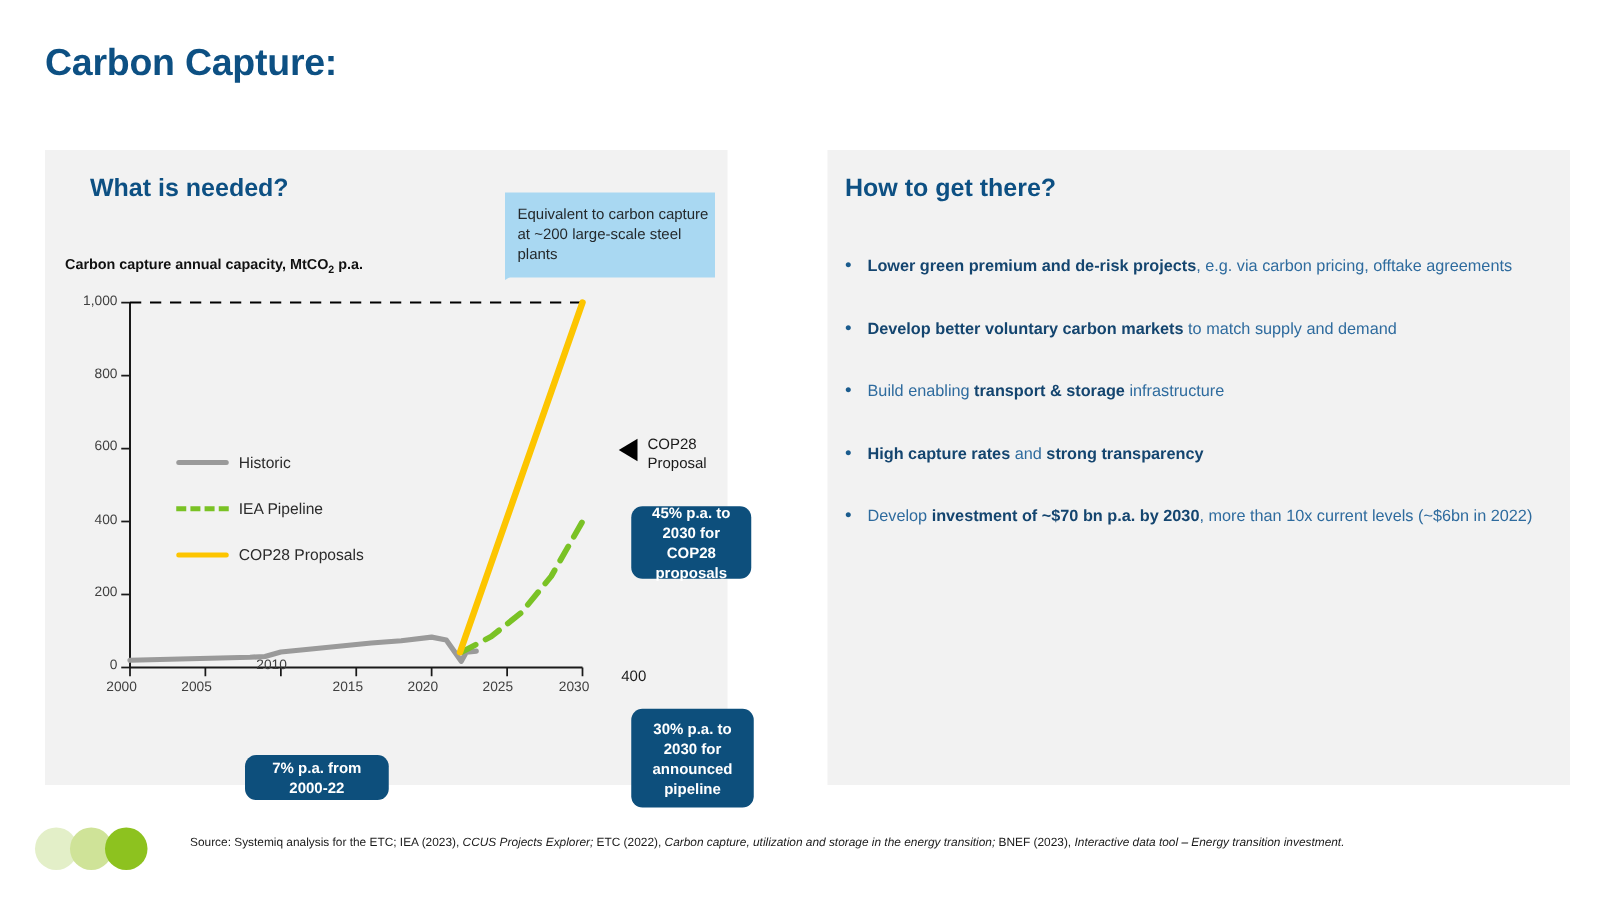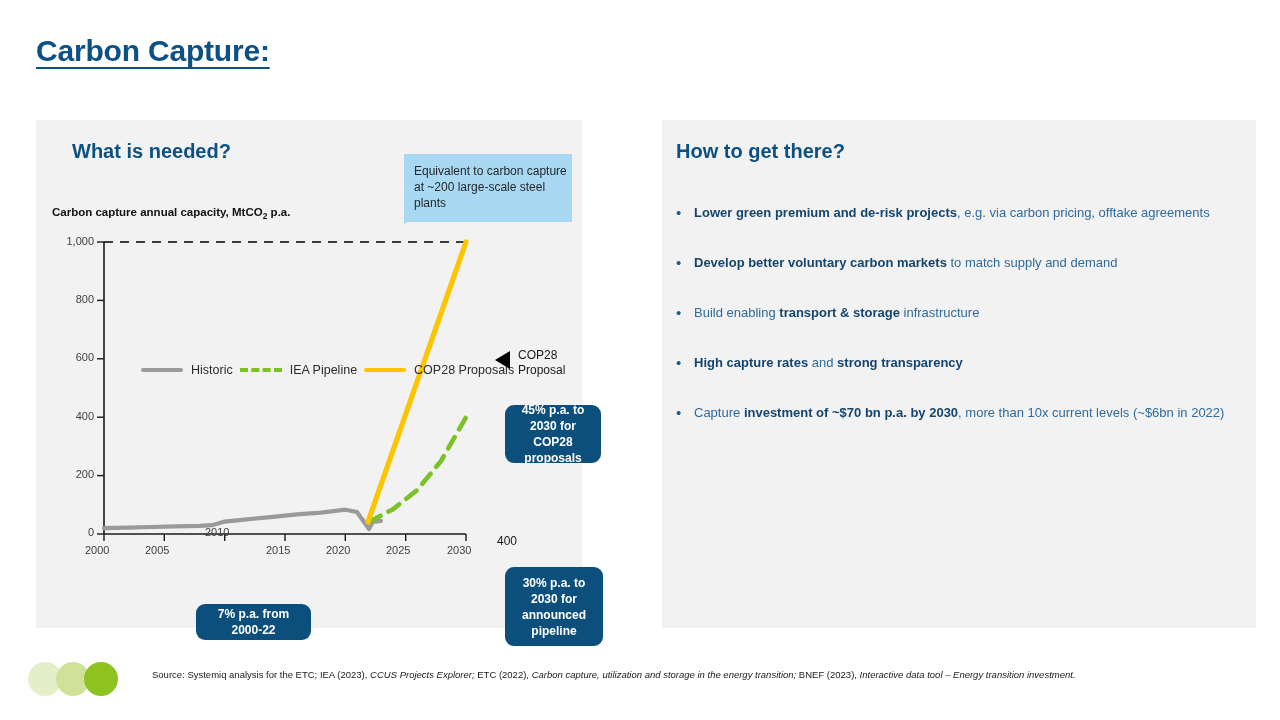--- a/index.html
+++ b/index.html
@@ -29,7 +29,6 @@
     font-weight: bold;
     color: #0d5083;
     letter-spacing: -0.2px;
-    text-decoration: underline;
     text-underline-offset: 6px;
     text-decoration-thickness: 2px;
   }

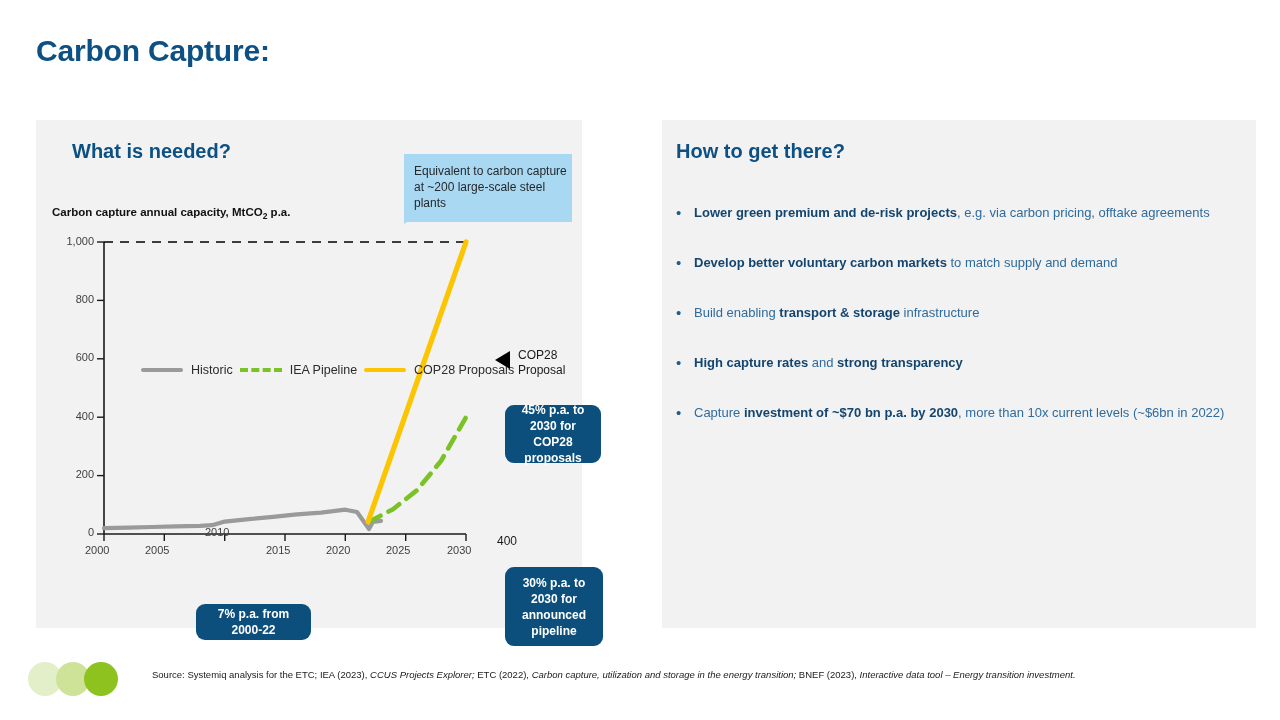--- a/index.html
+++ b/index.html
@@ -86,8 +86,8 @@
     left: 105px;
     top: 243px;
     display: flex;
-    flex-direction: row;
-    gap: 7px;
+    flex-direction: column;
+    gap: 23px;
   }
   .legend-row {
     display: flex;

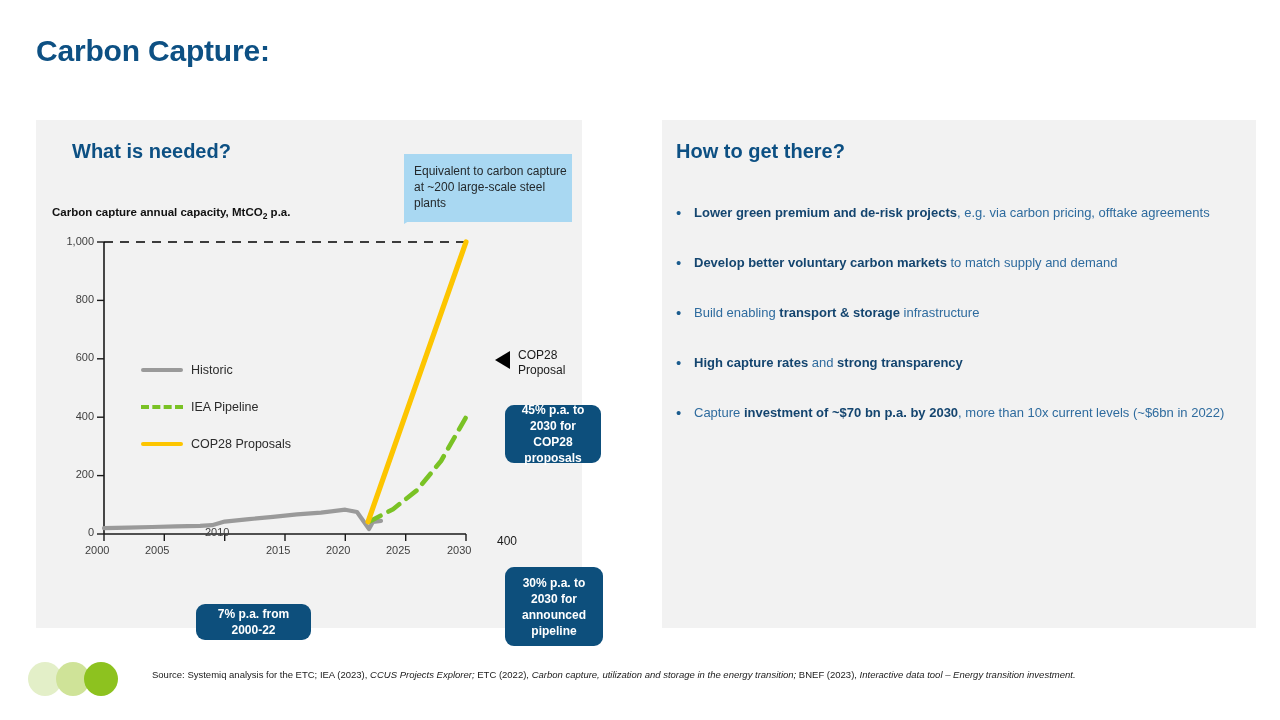--- a/index.html
+++ b/index.html
@@ -335,7 +335,7 @@
 
       <div class="bullet">
         <span class="bullet-dot">•</span>
-        <span class="bullet-text"><span>Capture </span><b>investment of ~$70 bn p.a. by 2030</b><span>, more than 10x current levels (~$6bn in 2022)</span></span>
+        <span class="bullet-text"><span>Develop </span><b>investment of ~$70 bn p.a. by 2030</b><span>, more than 10x current levels (~$6bn in 2022)</span></span>
       </div>
 
     </div>

